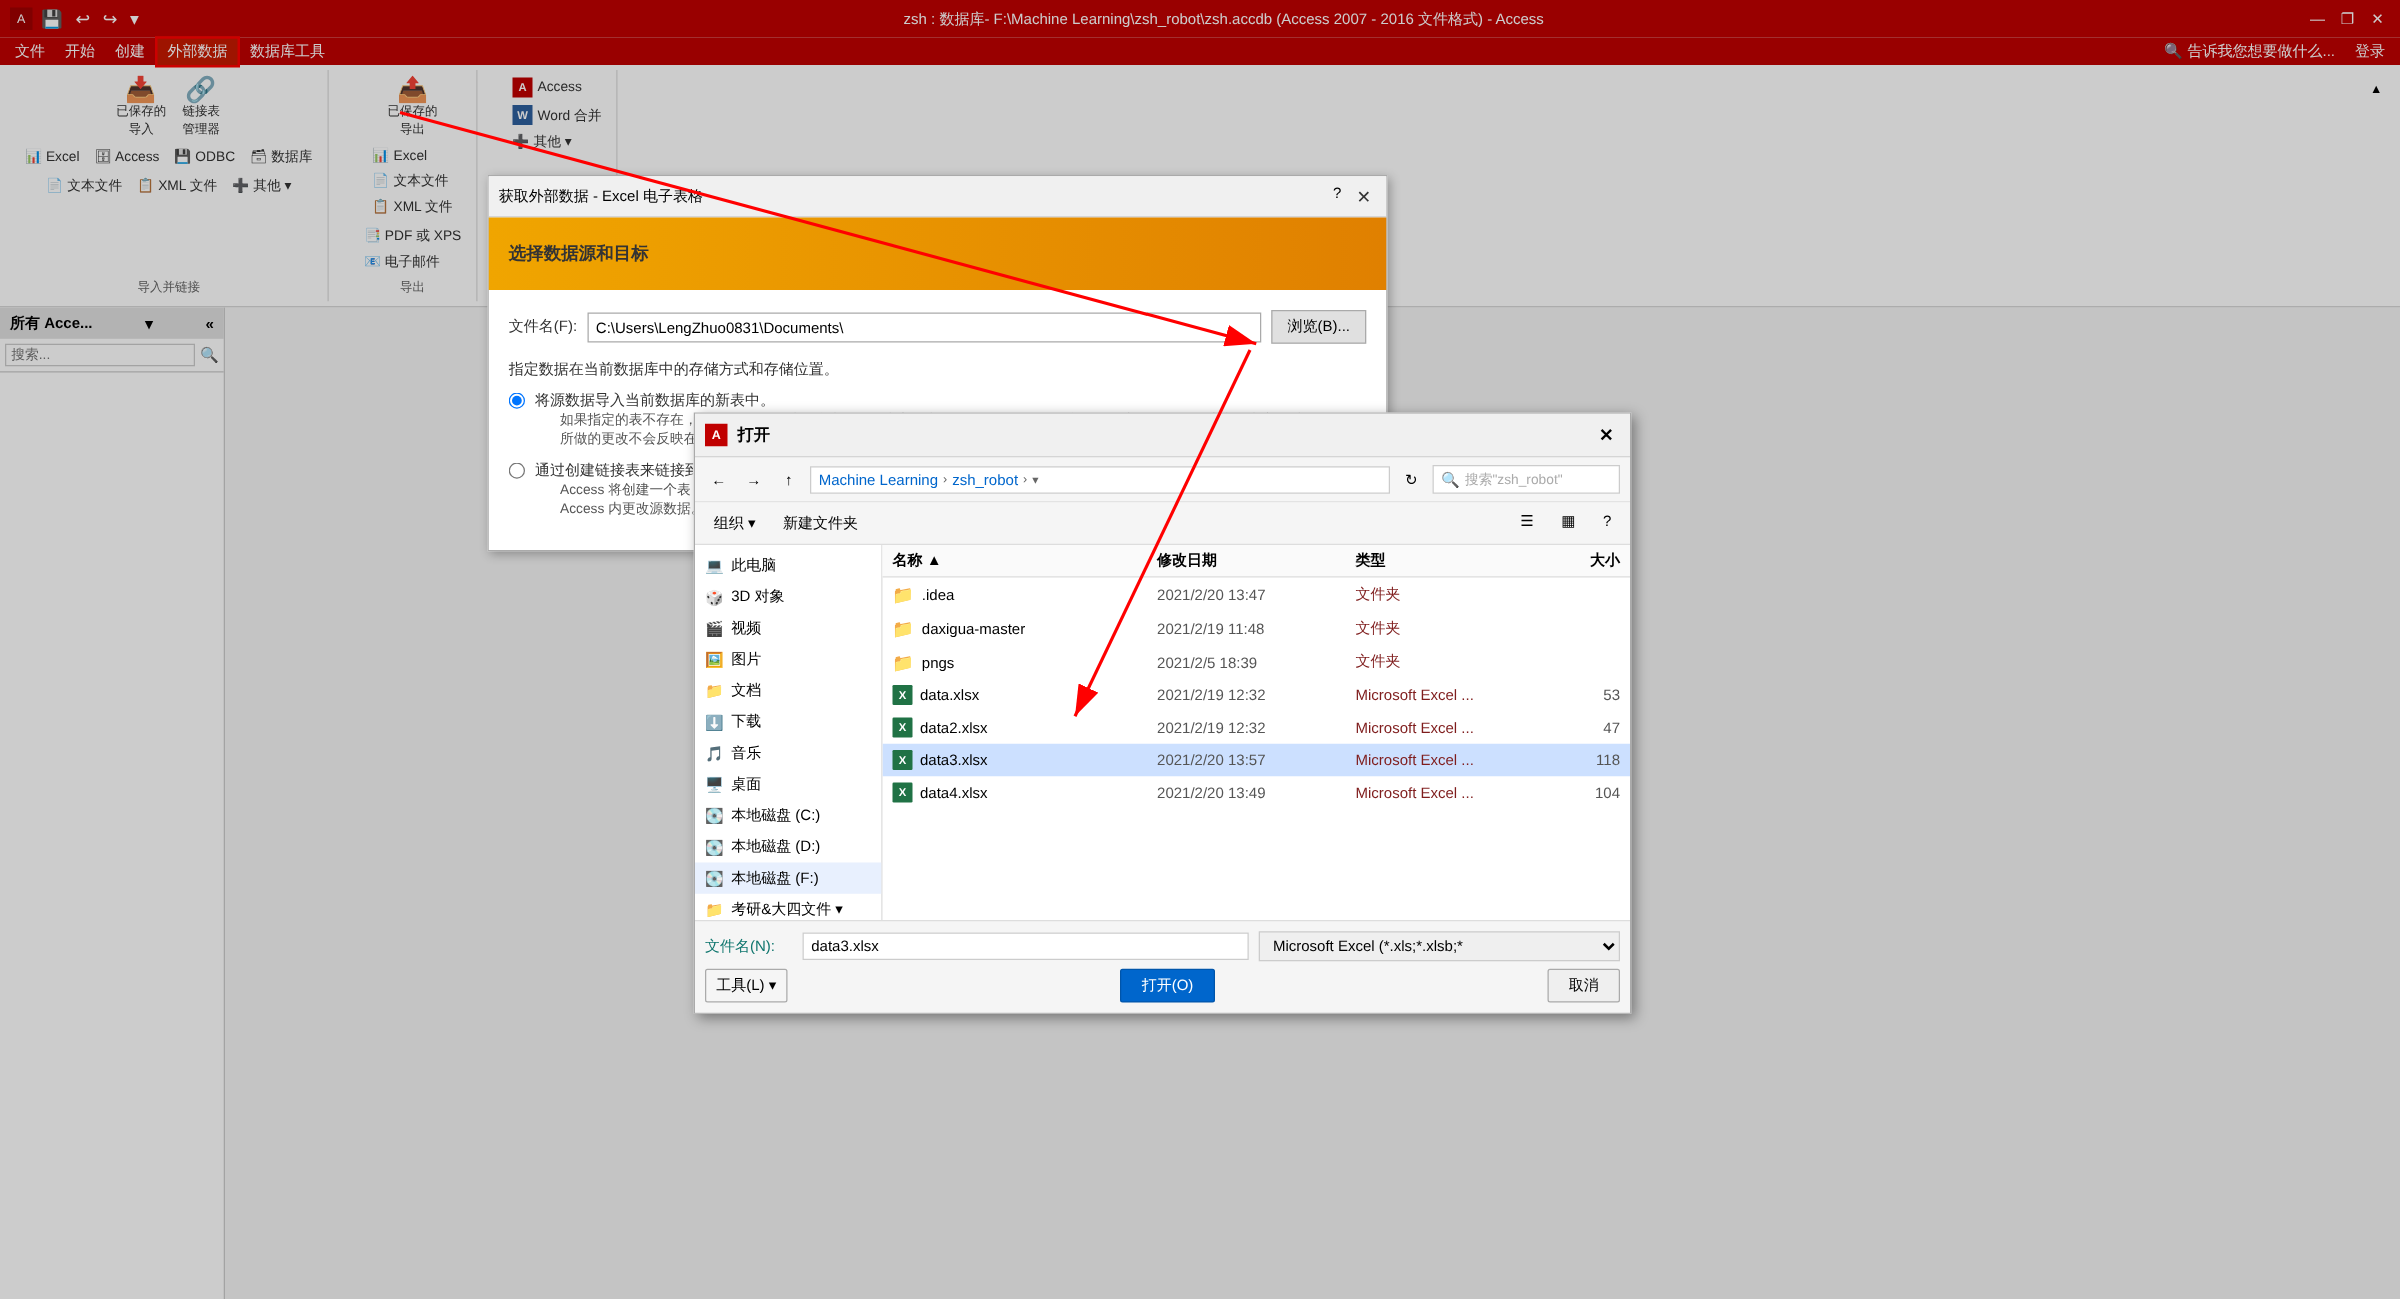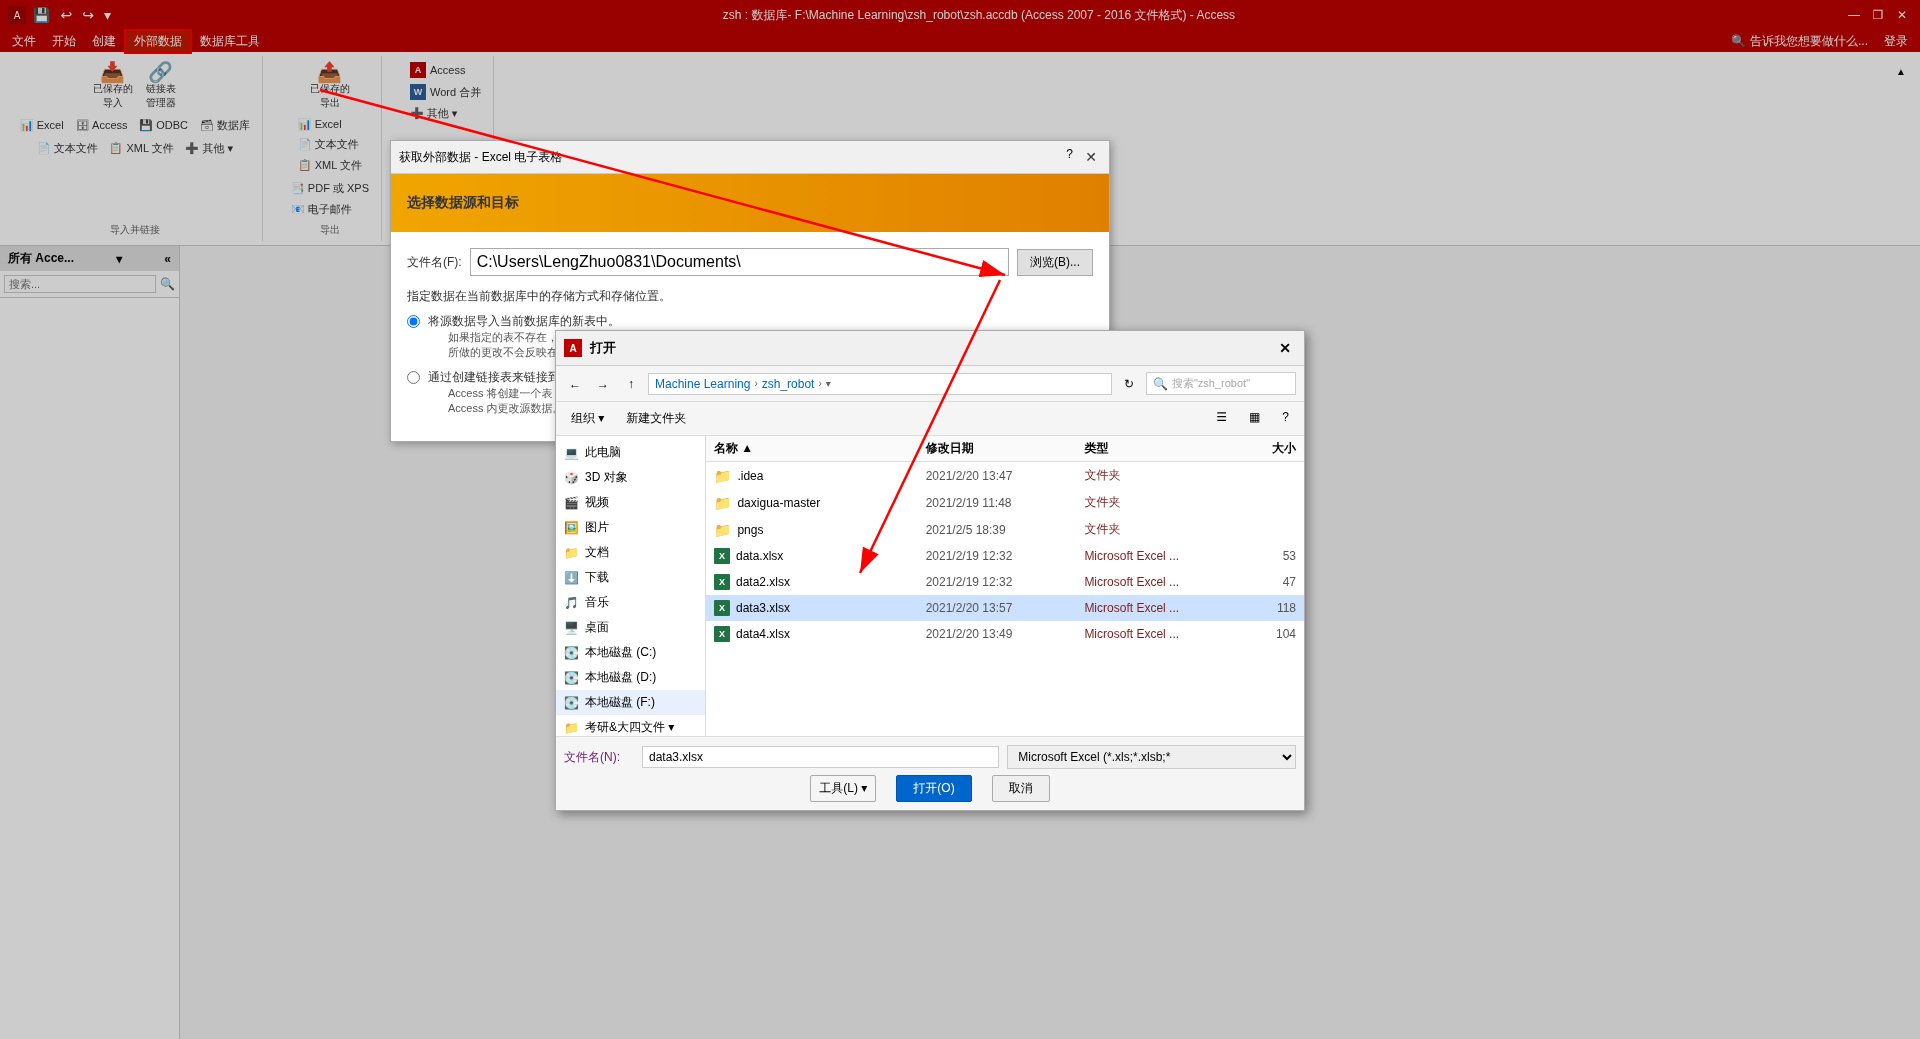--- a/index.html
+++ b/index.html
@@ -186,7 +186,7 @@
       flex: 1;
       border: 1px solid #aaa;
       padding: 4px 6px;
-      font-size: 16px;
+      font-size: 12px;
     }
     .browse-btn {
       background: #e0e0e0;

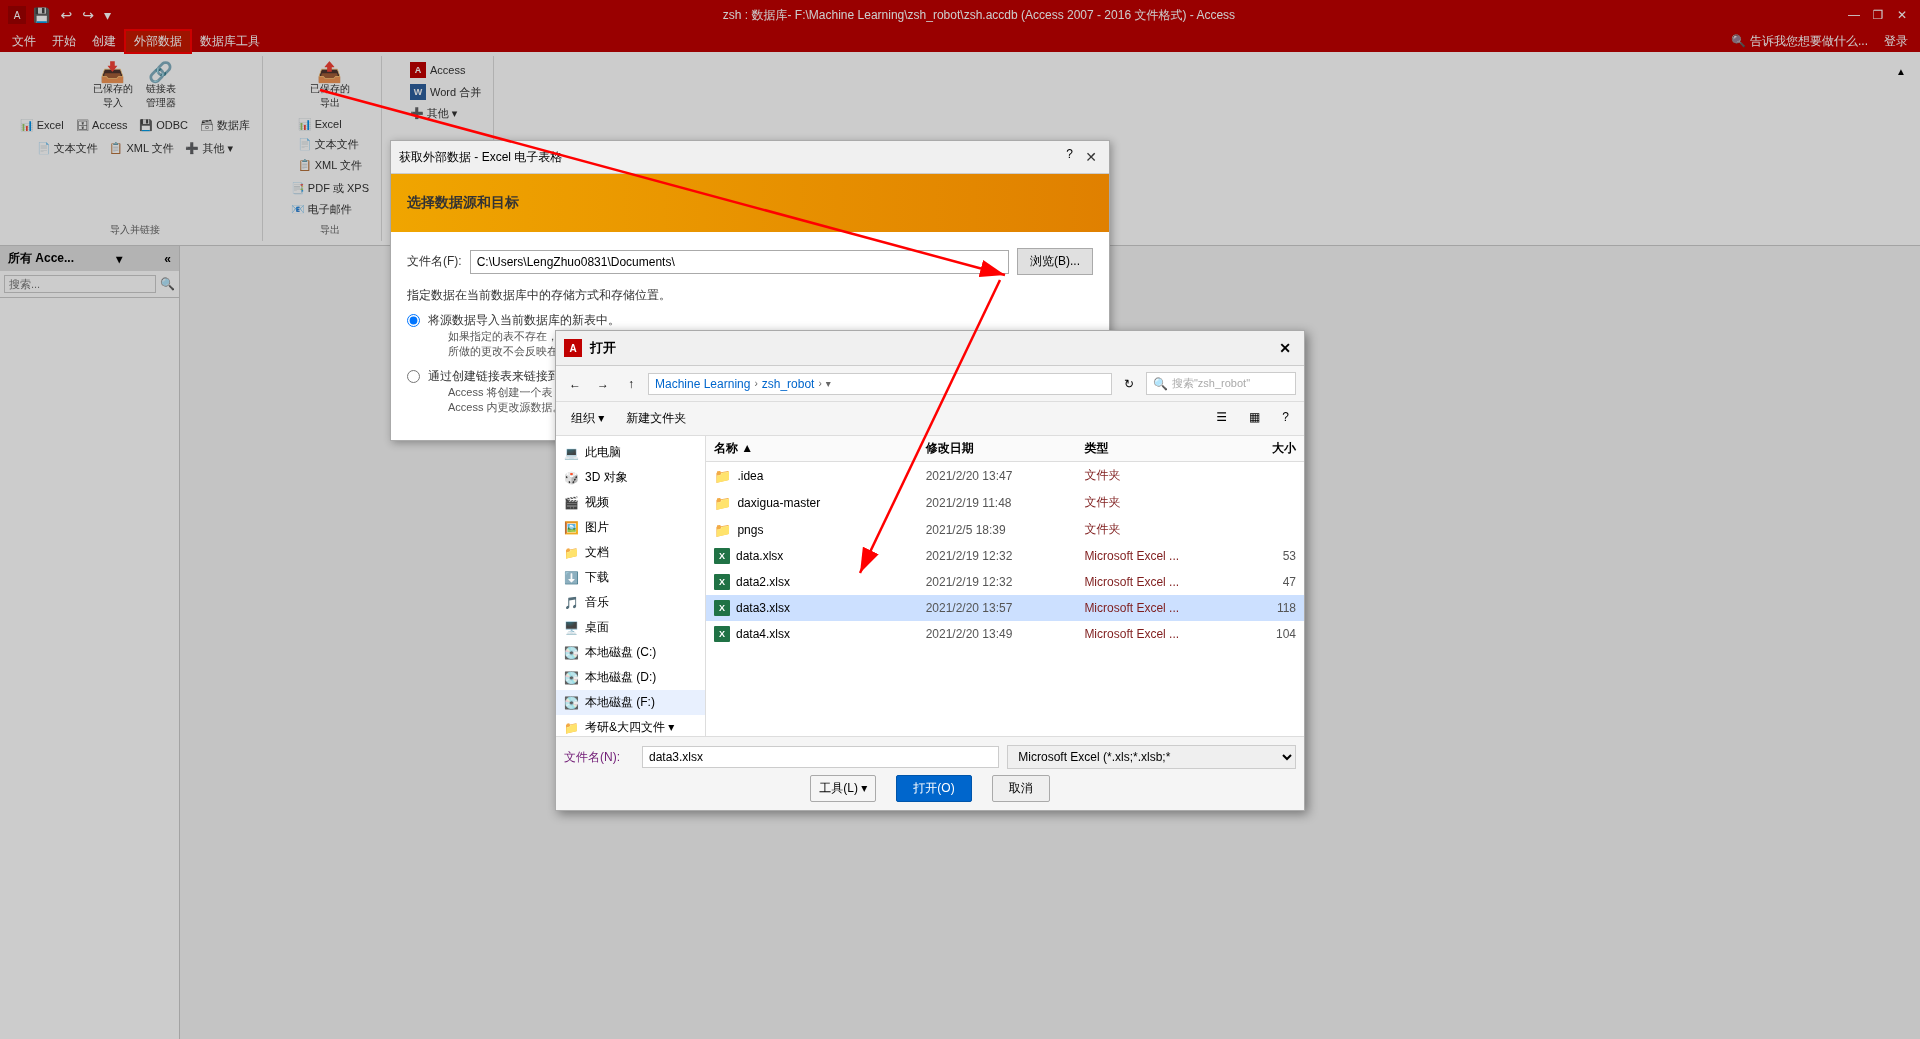--- a/index.html
+++ b/index.html
@@ -356,7 +356,7 @@
       gap: 8px;
       margin-bottom: 6px;
     }
-    .footer-label { font-size: 12px; color: #701a75; width: 70px; }
+    .footer-label { font-size: 12px; color: #0f766e; width: 70px; }
     .footer-input {
       flex: 1;
       border: 1px solid #ccc;

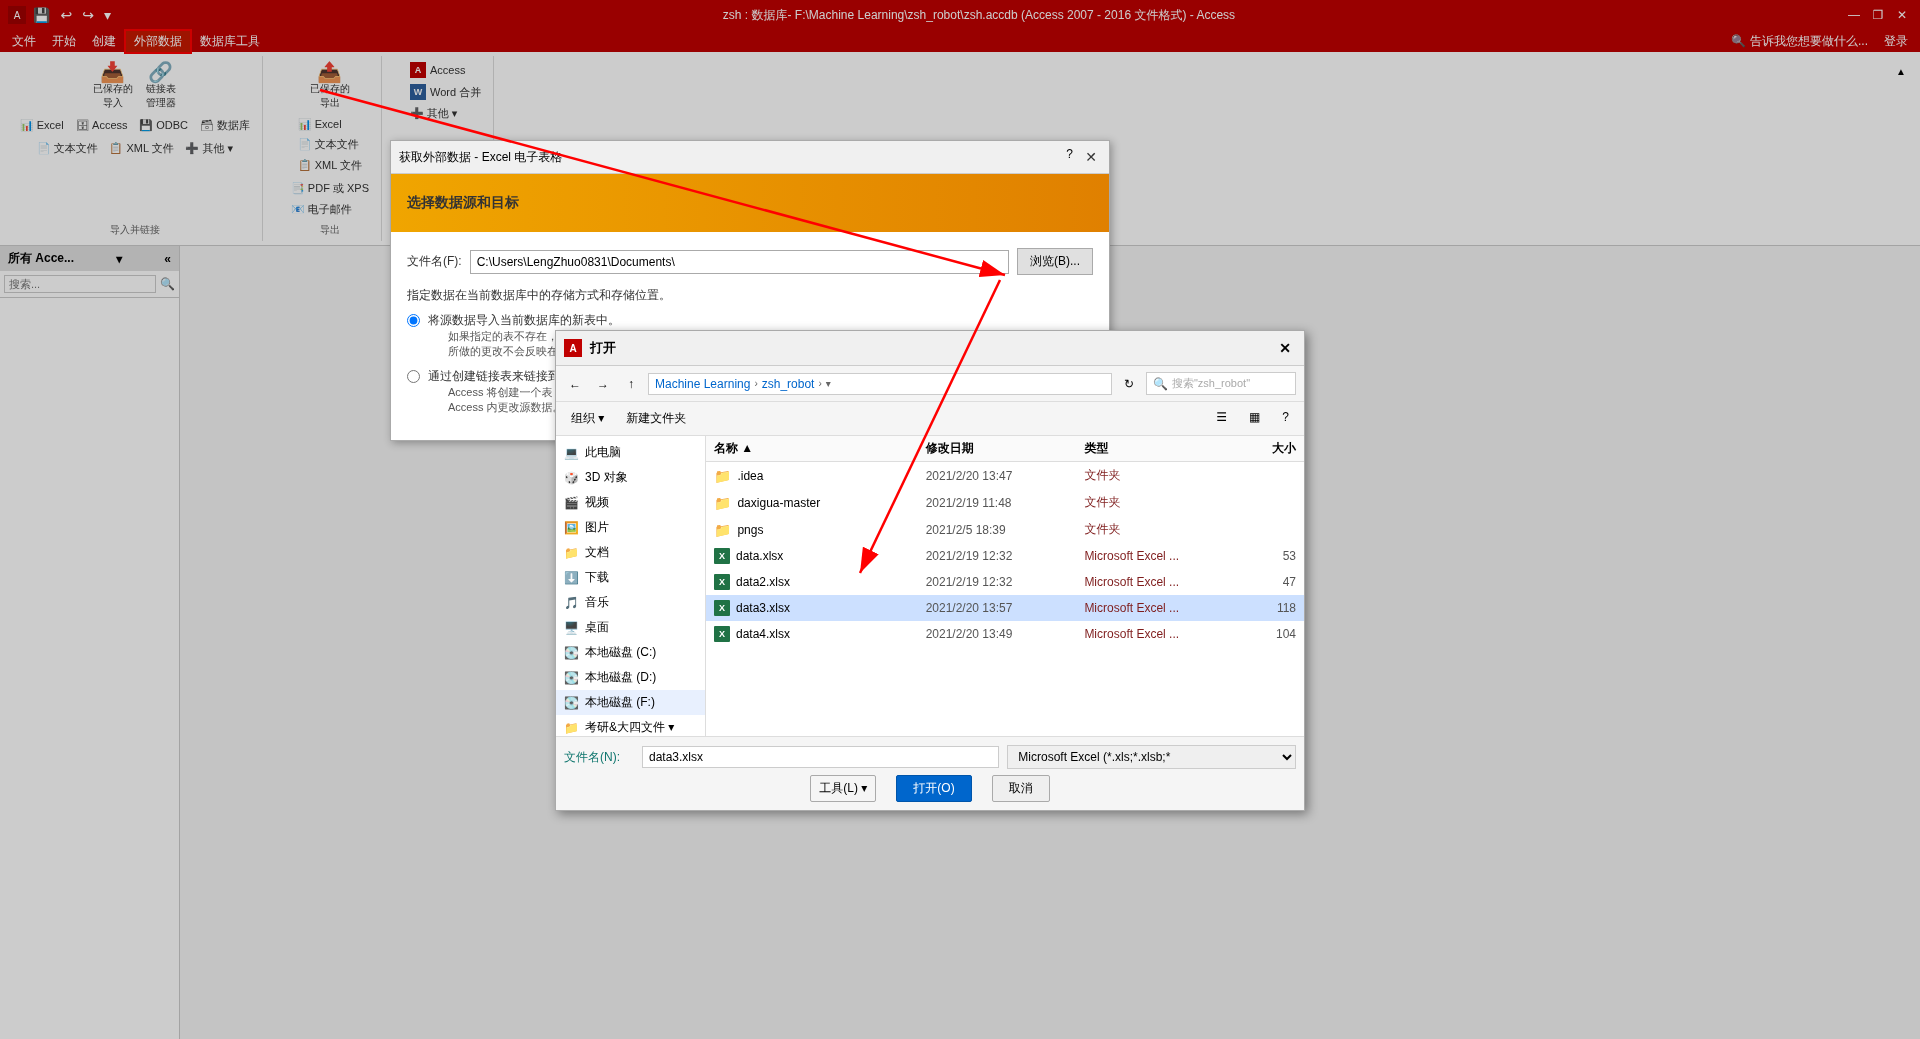--- a/index.html
+++ b/index.html
@@ -371,7 +371,7 @@
     }
     .footer-btns {
       display: flex;
-      justify-content: center;
+      justify-content: space-between;
       gap: 20px;
     }
     .footer-btn {

